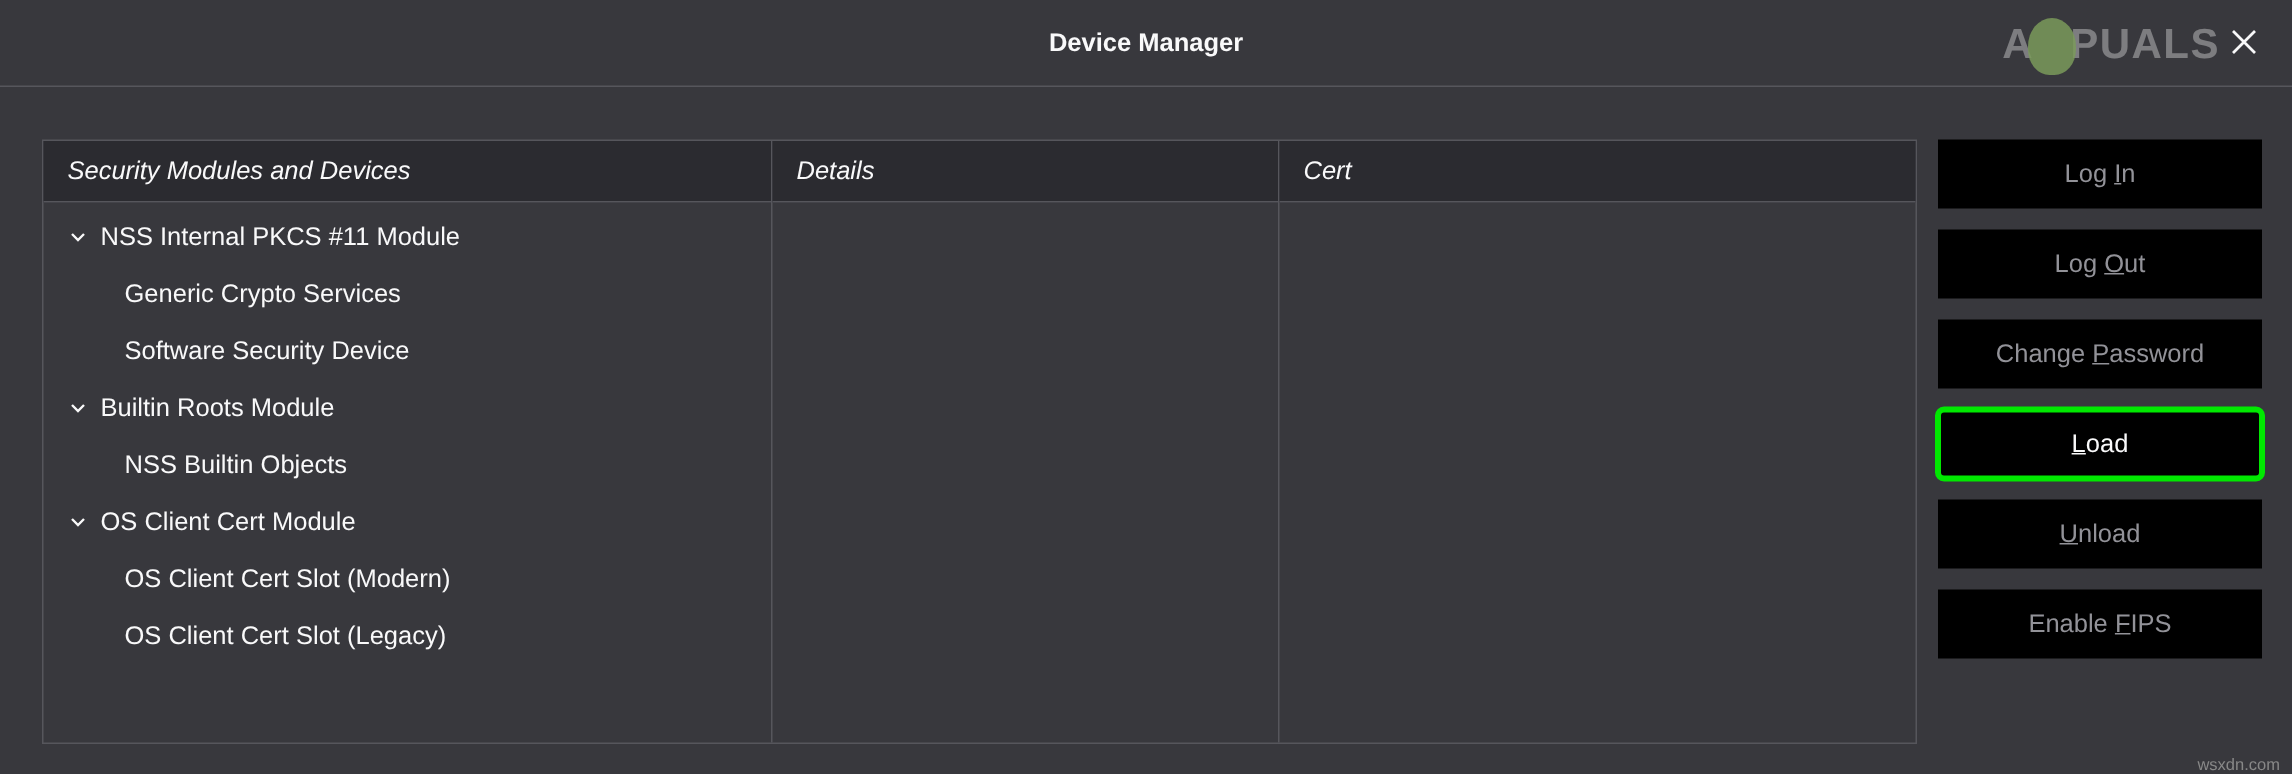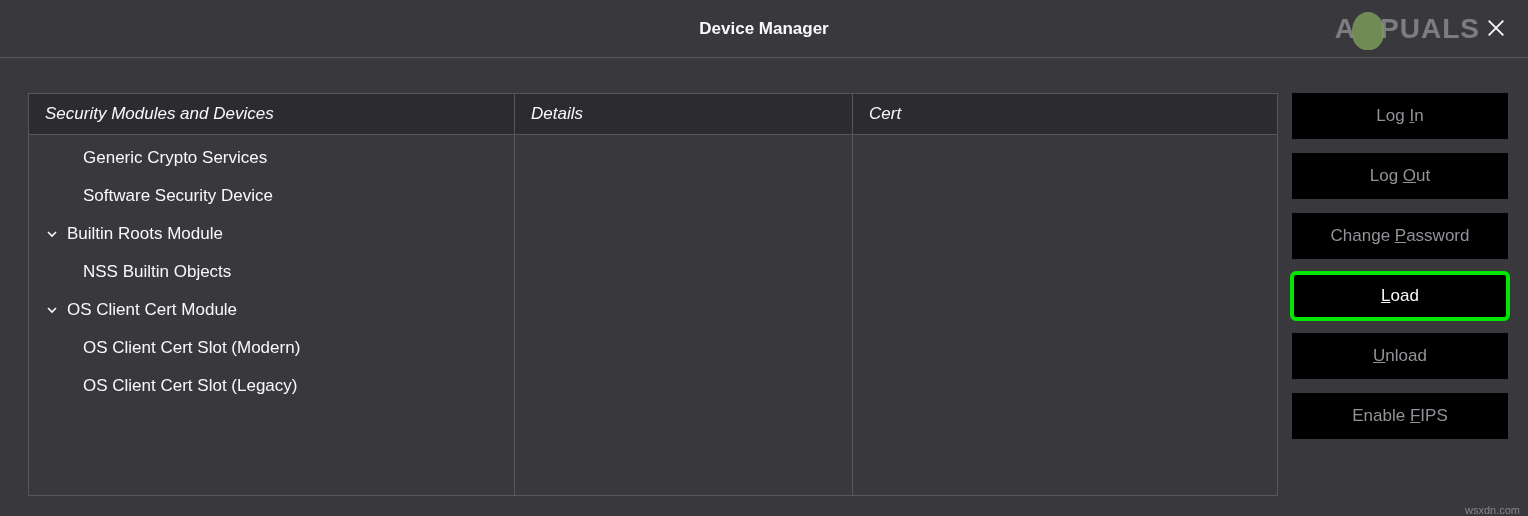--- a/index.html
+++ b/index.html
@@ -182,6 +182,14 @@
       <div class="col-header">Security Modules and Devices</div>
       <div class="col-body">
 
+        <div class="tree-item">
+          <span class="chevron">
+              <svg viewBox="0 0 12 12">
+                <path d="M2 4 L6 8 L10 4" stroke="currentColor" stroke-width="1.6" fill="none"></path>
+              </svg>
+            </span>
+          <span>NSS Internal PKCS #11 Module</span>
+        </div>
         <div class="tree-item tree-child">
           <span>Generic Crypto Services</span>
         </div>

